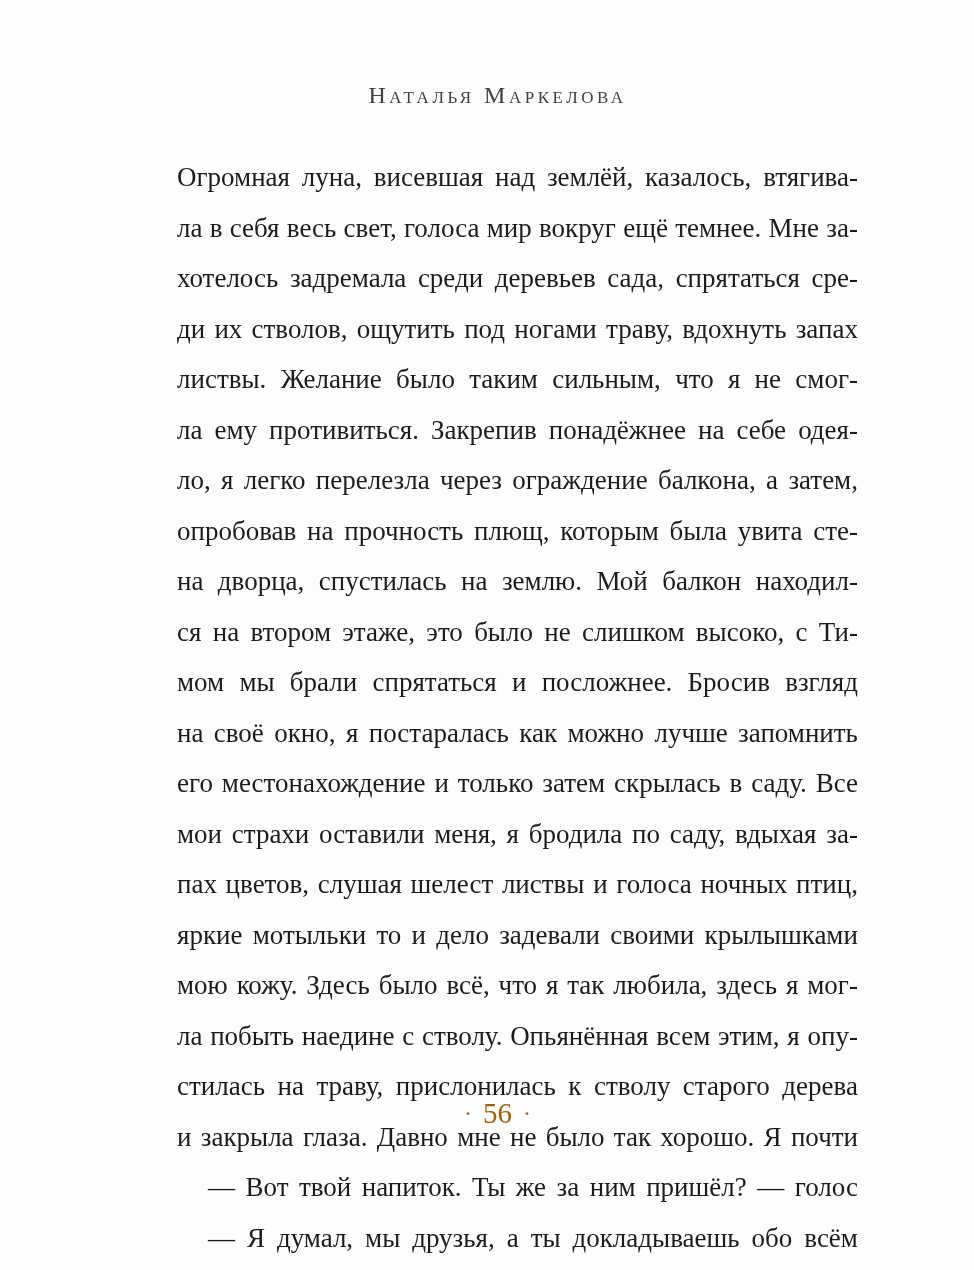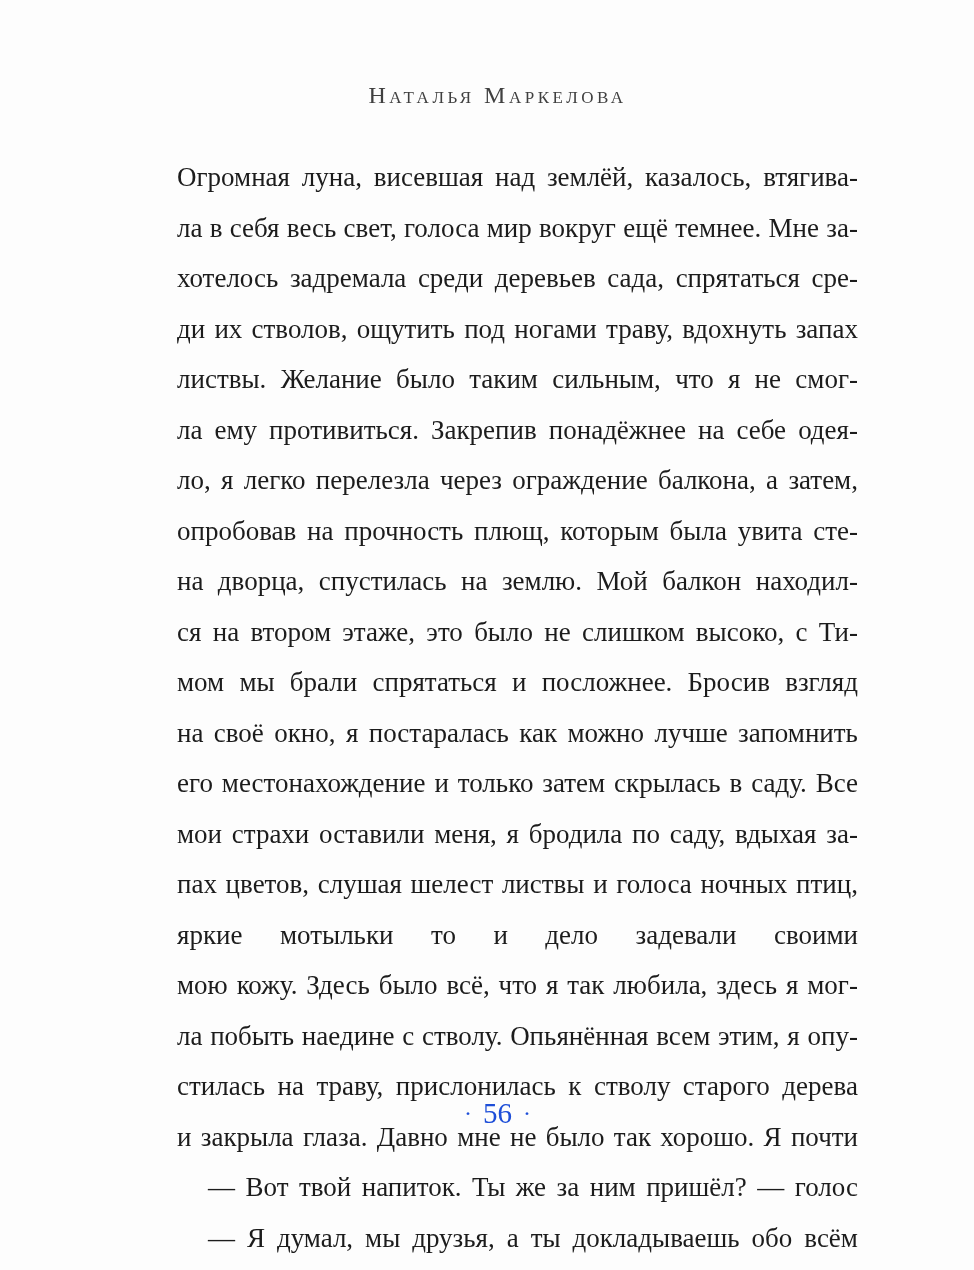--- a/index.html
+++ b/index.html
@@ -252,6 +252,7 @@
         <span>дело</span>
         <span>задевали</span>
         <span>своими</span>
+        <span>крылышками</span>
       </div>
       <div class="line just">
         <span>мою</span>

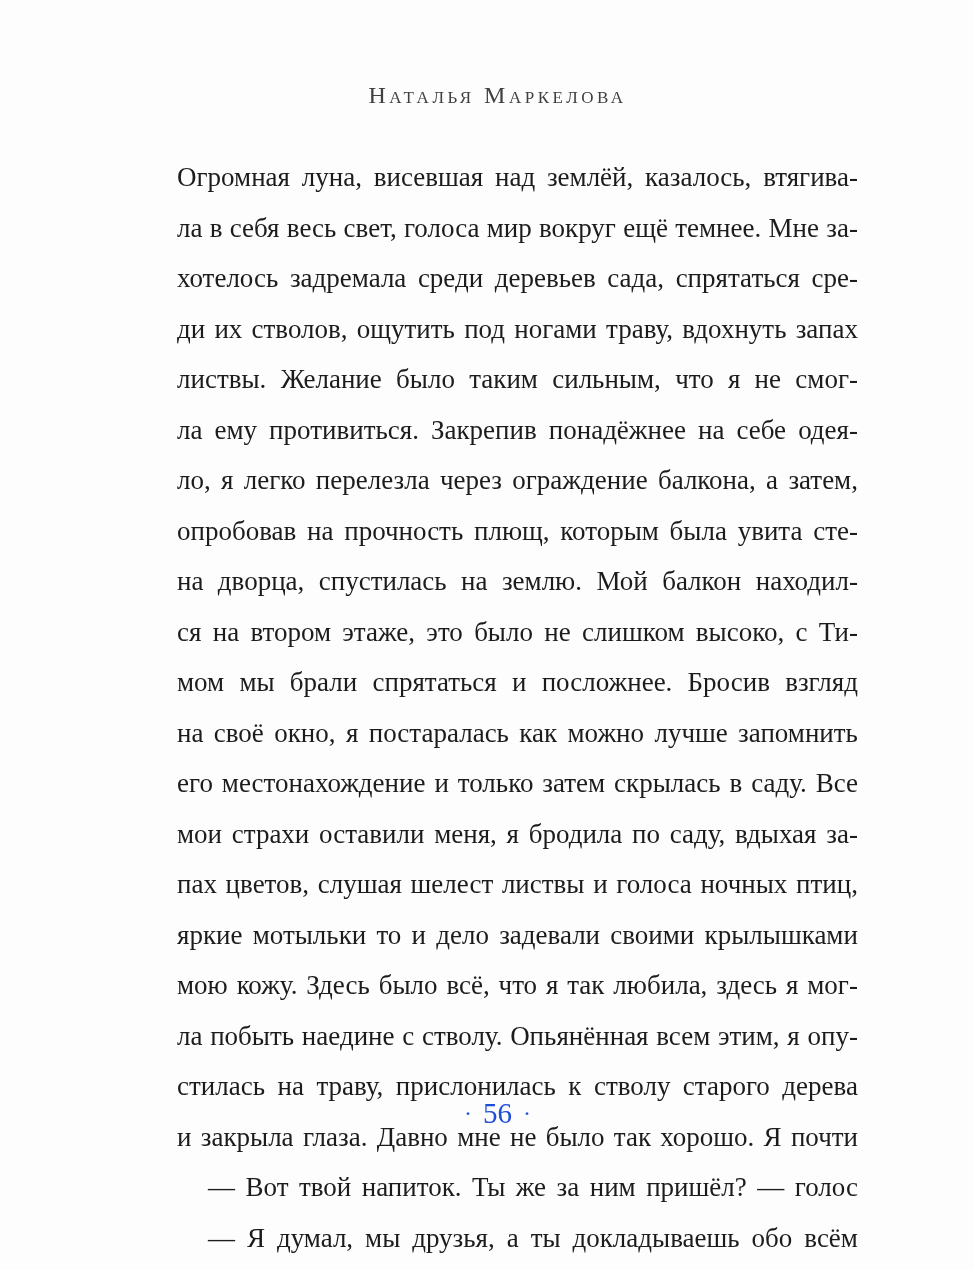--- a/index.html
+++ b/index.html
@@ -64,7 +64,7 @@
     text-align: center;
     font-size: 29px;
     line-height: 34px;
-    color: #1d4ed8;
+    color: #a16207;
   }
   .folio .dot {
     font-size: 24px;

